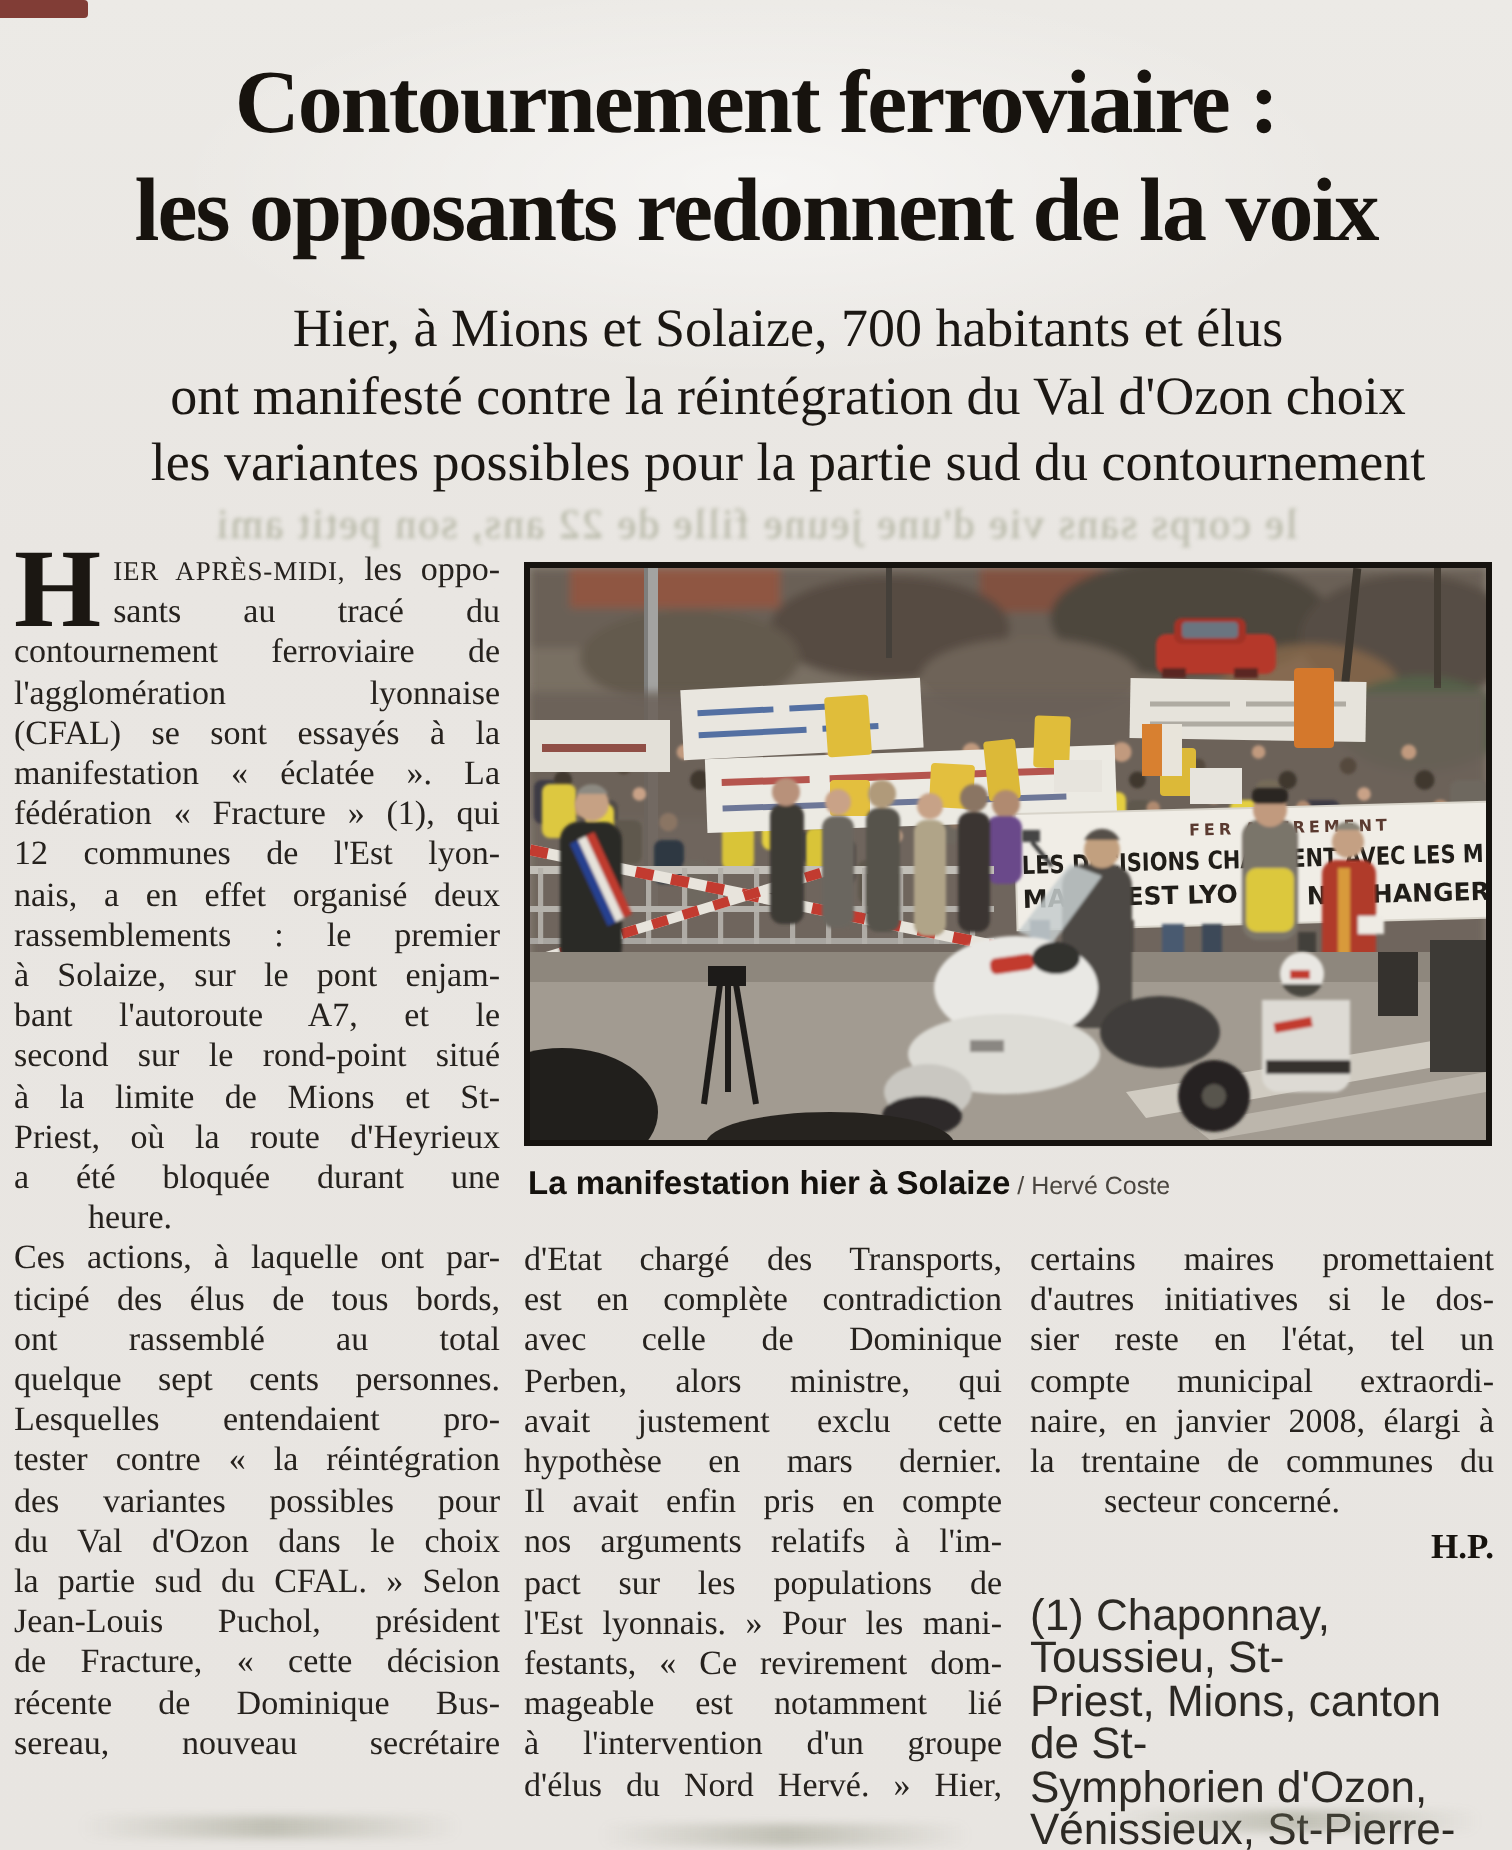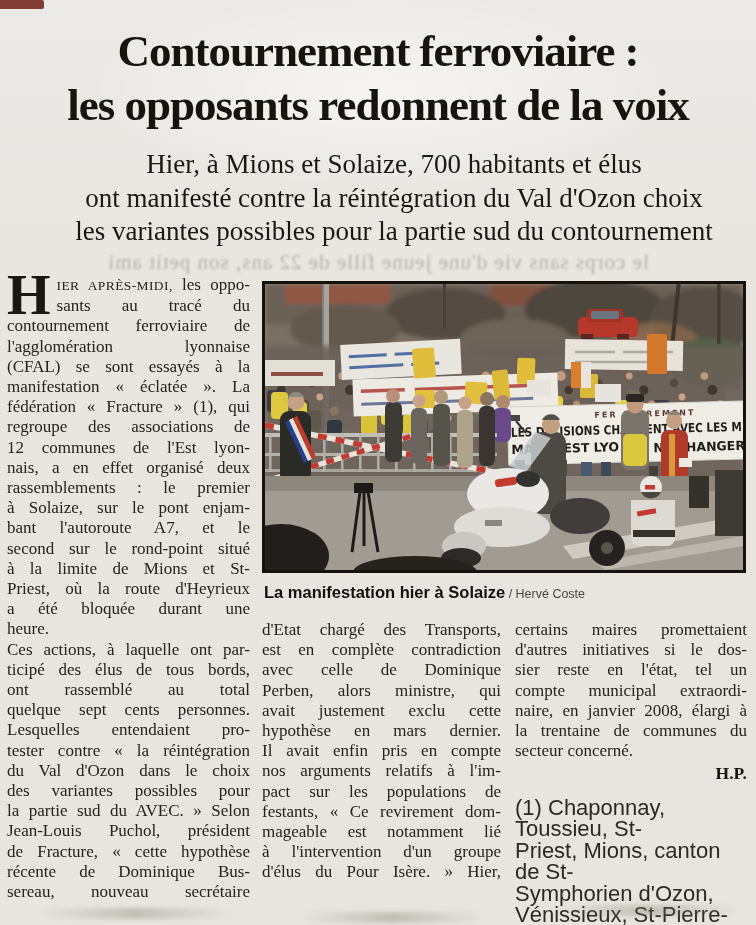--- a/index.html
+++ b/index.html
@@ -77,7 +77,6 @@
         <div>(CFAL) se sont essayés à la</div>
         <div>manifestation « éclatée ». La</div>
         <div>fédération « Fracture » (1), qui</div>
-        <div>regroupe des associations de</div>
         <div>12 communes de l'Est lyon-</div>
         <div>nais, a en effet organisé deux</div>
         <div>rassemblements : le premier</div>

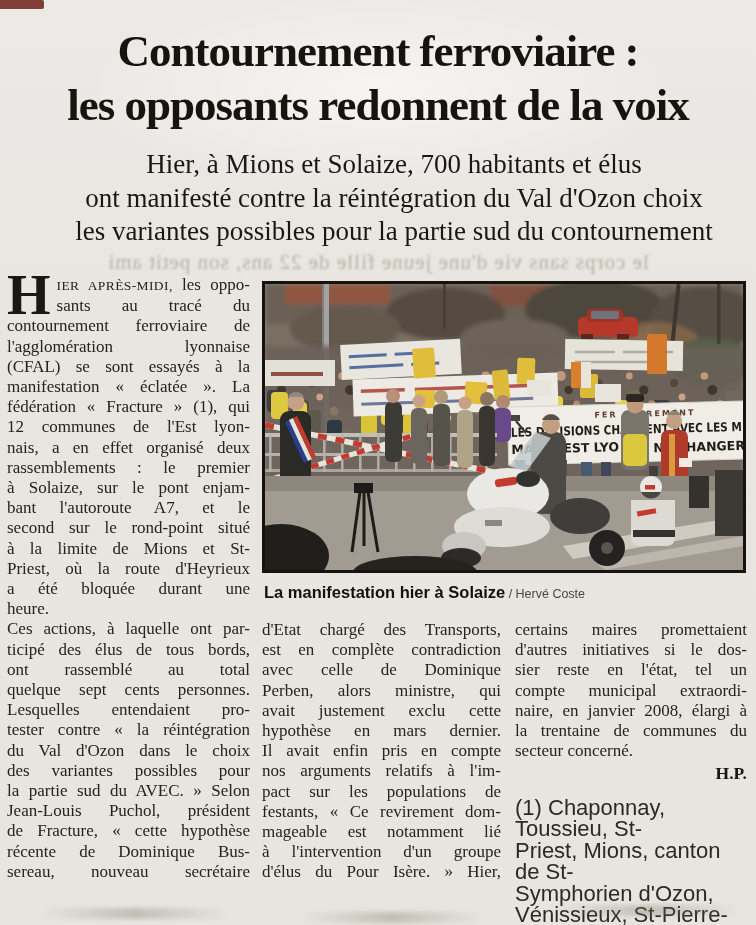--- a/index.html
+++ b/index.html
@@ -28,7 +28,7 @@
   .col{position:absolute;font-size:17px;line-height:20.2px;}
   .lines-just > div{text-align:justify;text-align-last:justify;}
   .lines-left > div{text-align:left;text-align-last:left;}
-  .line-left{text-align:left;text-align-last:left !important;}
+  .line-left{text-align:left;text-align-last:left !important;margin-left:37px;}
   .col1{left:7px;top:275px;width:243px;}
   .dropcap{float:left;font-size:56px;line-height:40px;height:40px;
     font-weight:700;padding-right:6px;color:#1b1712;}

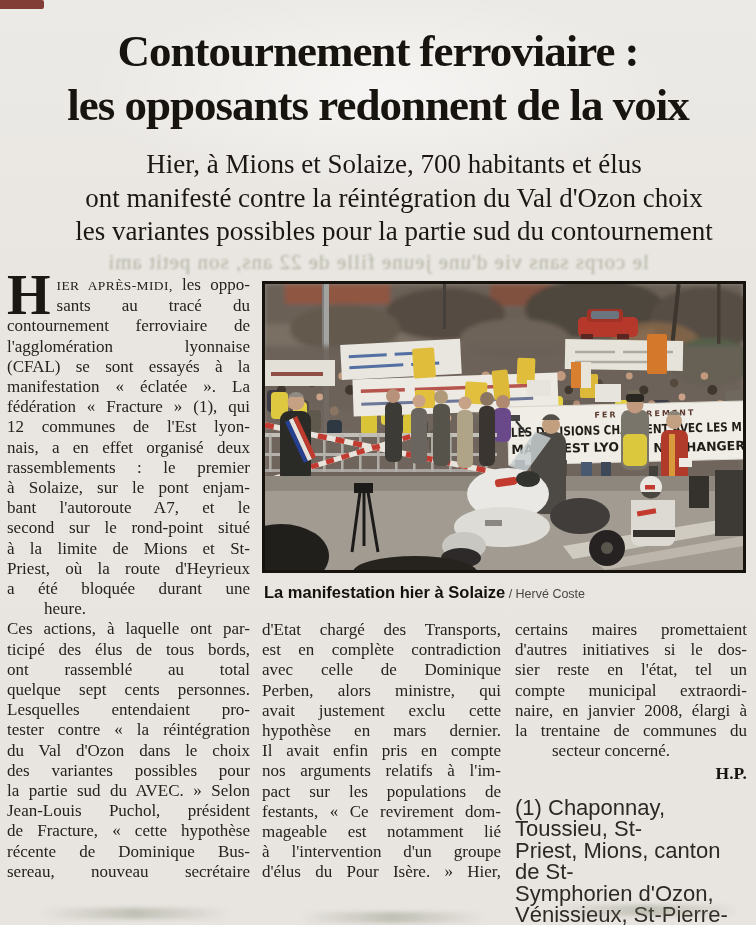--- a/index.html
+++ b/index.html
@@ -95,8 +95,8 @@
         <div>quelque sept cents personnes.</div>
         <div>Lesquelles entendaient pro-</div>
         <div>tester contre « la réintégration</div>
+        <div>des variantes possibles pour</div>
         <div>du Val d'Ozon dans le choix</div>
-        <div>des variantes possibles pour</div>
         <div>la partie sud du AVEC. » Selon</div>
         <div>Jean-Louis Puchol, président</div>
         <div>de Fracture, « cette hypothèse</div>

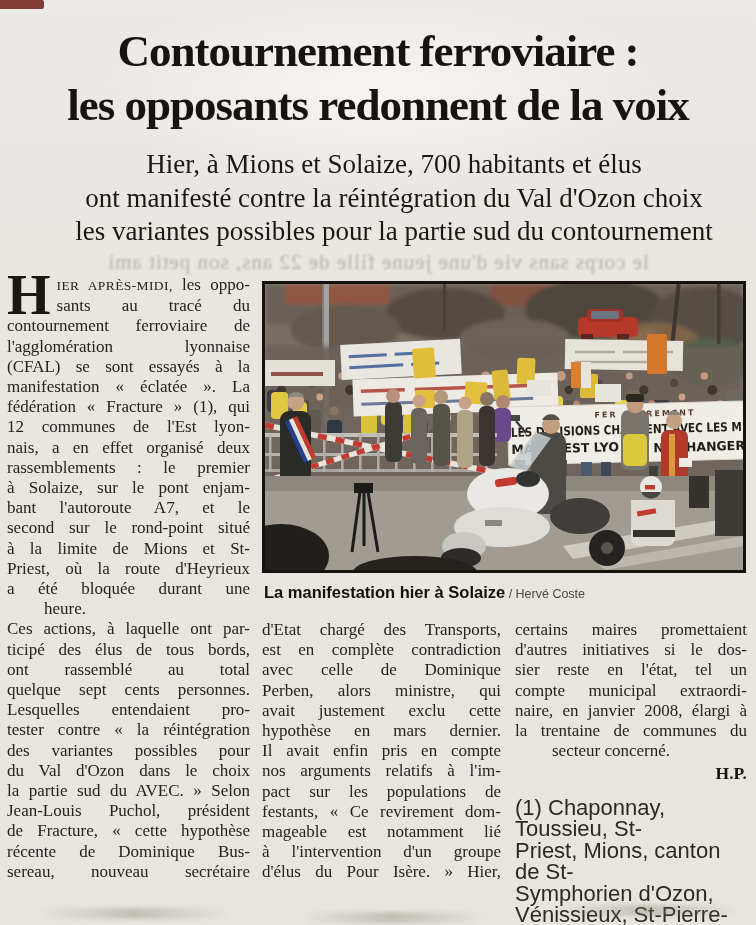--- a/index.html
+++ b/index.html
@@ -97,7 +97,7 @@
         <div>tester contre « la réintégration</div>
         <div>des variantes possibles pour</div>
         <div>du Val d'Ozon dans le choix</div>
-        <div>la partie sud du AVEC. » Selon</div>
+        <div>la partie sud du CFAL. » Selon</div>
         <div>Jean-Louis Puchol, président</div>
         <div>de Fracture, « cette hypothèse</div>
         <div>récente de Dominique Bus-</div>

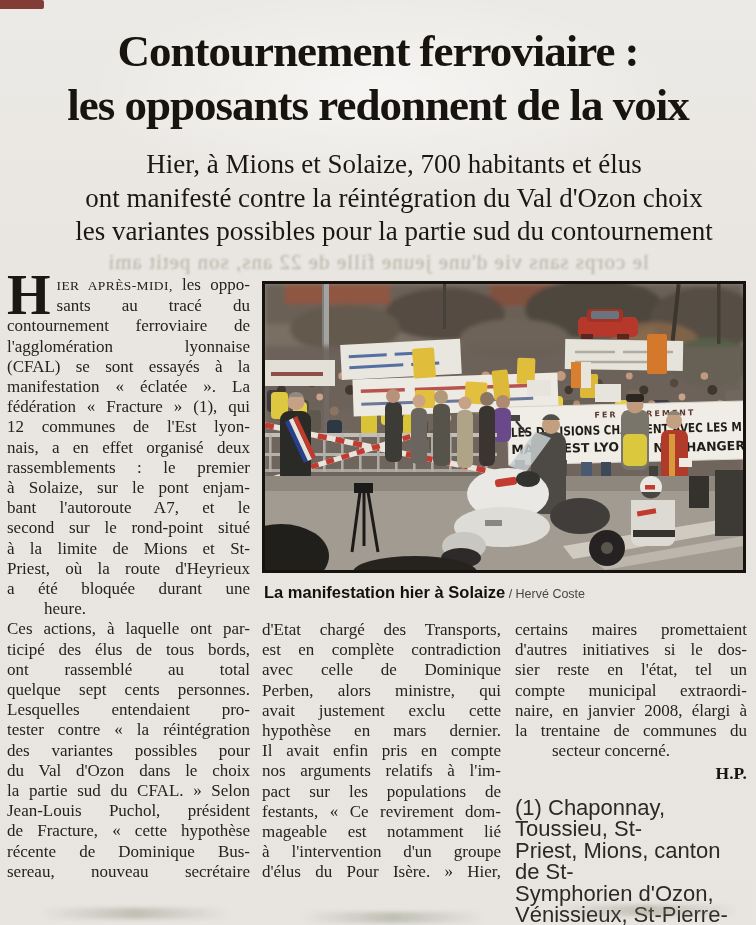--- a/index.html
+++ b/index.html
@@ -408,6 +408,7 @@
         <div>Il avait enfin pris en compte</div>
         <div>nos arguments relatifs à l'im-</div>
         <div>pact sur les populations de</div>
+        <div>l'Est lyonnais. » Pour les mani-</div>
         <div>festants, « Ce revirement dom-</div>
         <div>mageable est notamment lié</div>
         <div>à l'intervention d'un groupe</div>

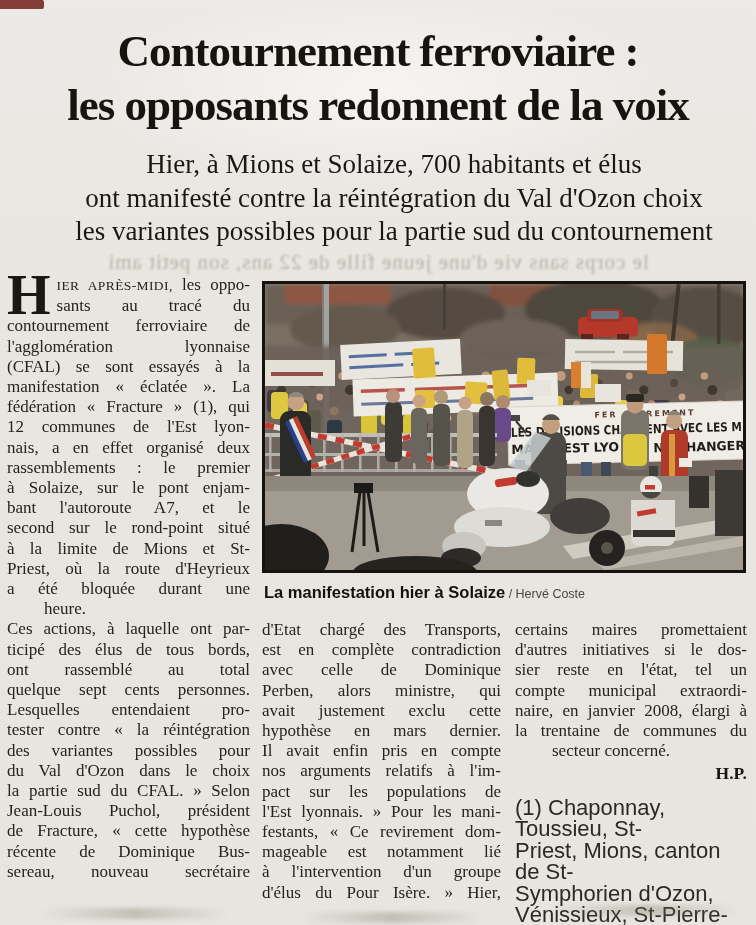--- a/index.html
+++ b/index.html
@@ -99,7 +99,7 @@
         <div>du Val d'Ozon dans le choix</div>
         <div>la partie sud du CFAL. » Selon</div>
         <div>Jean-Louis Puchol, président</div>
-        <div>de Fracture, « cette hypothèse</div>
+        <div>de Fracture, « cette décision</div>
         <div>récente de Dominique Bus-</div>
         <div>sereau, nouveau secrétaire</div>
       </div>

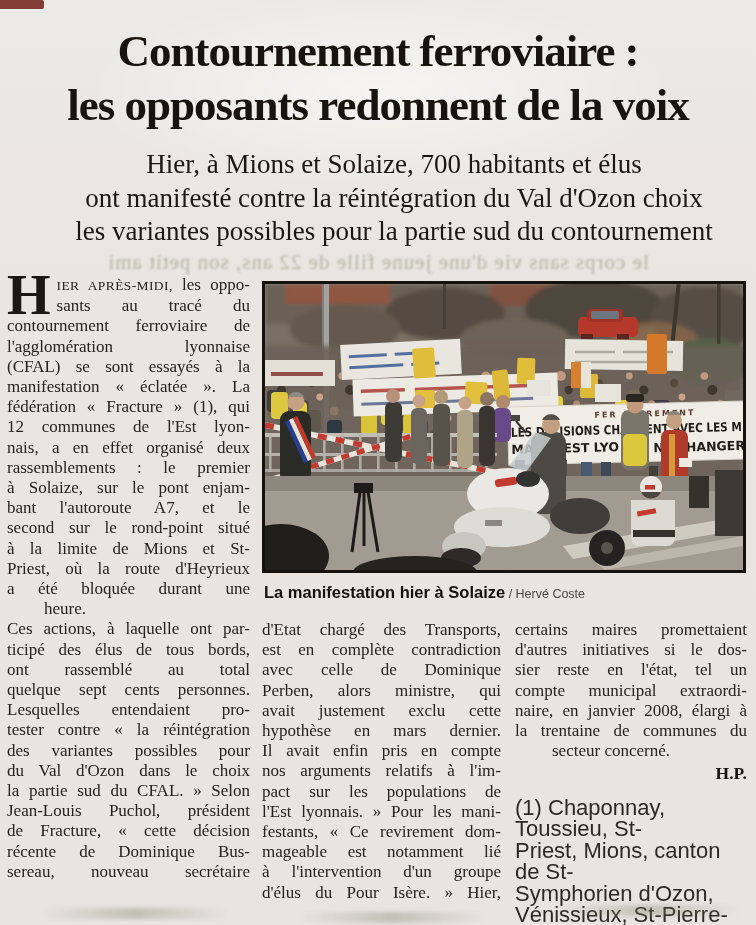--- a/index.html
+++ b/index.html
@@ -412,7 +412,7 @@
         <div>festants, « Ce revirement dom-</div>
         <div>mageable est notamment lié</div>
         <div>à l'intervention d'un groupe</div>
-        <div>d'élus du Pour Isère. » Hier,</div>
+        <div>d'élus du Nord Hervé. » Hier,</div>
       </div>
   </div>
 

